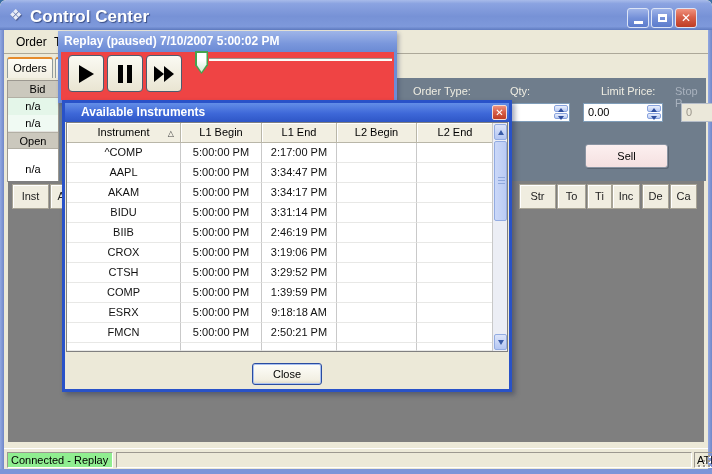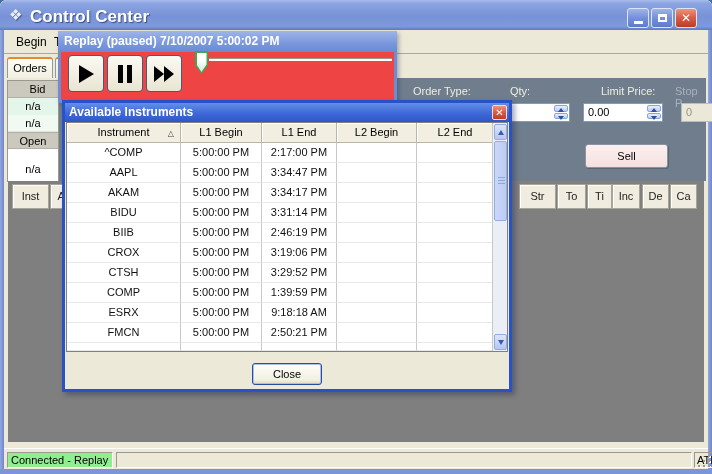--- a/index.html
+++ b/index.html
@@ -145,7 +145,7 @@
   <div id="border-bottom" class="abs"></div>
 
   <div id="menubar" class="abs">
-    <span class="menu-item abs" style="left:8px;">Begin</span>
+    <span class="menu-item abs" style="left:8px;">Order</span>
     <span class="menu-item abs" style="left:46px;">To</span>
   </div>
 

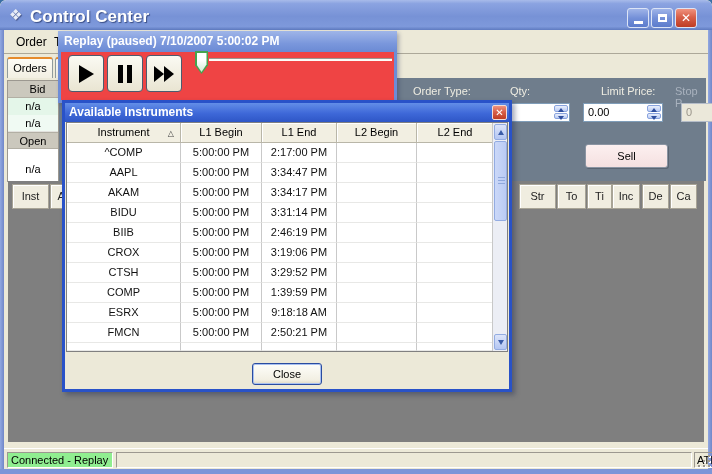--- a/index.html
+++ b/index.html
@@ -94,7 +94,7 @@
     box-shadow:3px 3px 5px rgba(30,40,80,.4);}
   #dlg-title{left:0;top:0;width:444px;height:19px;
     background:linear-gradient(180deg,#638EE8 0%,#3E68D8 55%,#2E56C6 100%);
-    color:#FFF;font-weight:bold;font-size:12px;line-height:19px;padding-left:4px;}
+    color:#FFF;font-weight:bold;font-size:12px;line-height:19px;padding-left:16px;}
   #dlg-x{right:2px;top:2px;width:15px;height:15px;border:1px solid #F4DCD4;border-radius:2px;
     background:linear-gradient(180deg,#F0927E 0%,#D8604A 45%,#BE3C24 100%);
     color:#FFF;font-size:10px;font-weight:bold;text-align:center;line-height:14px;}

